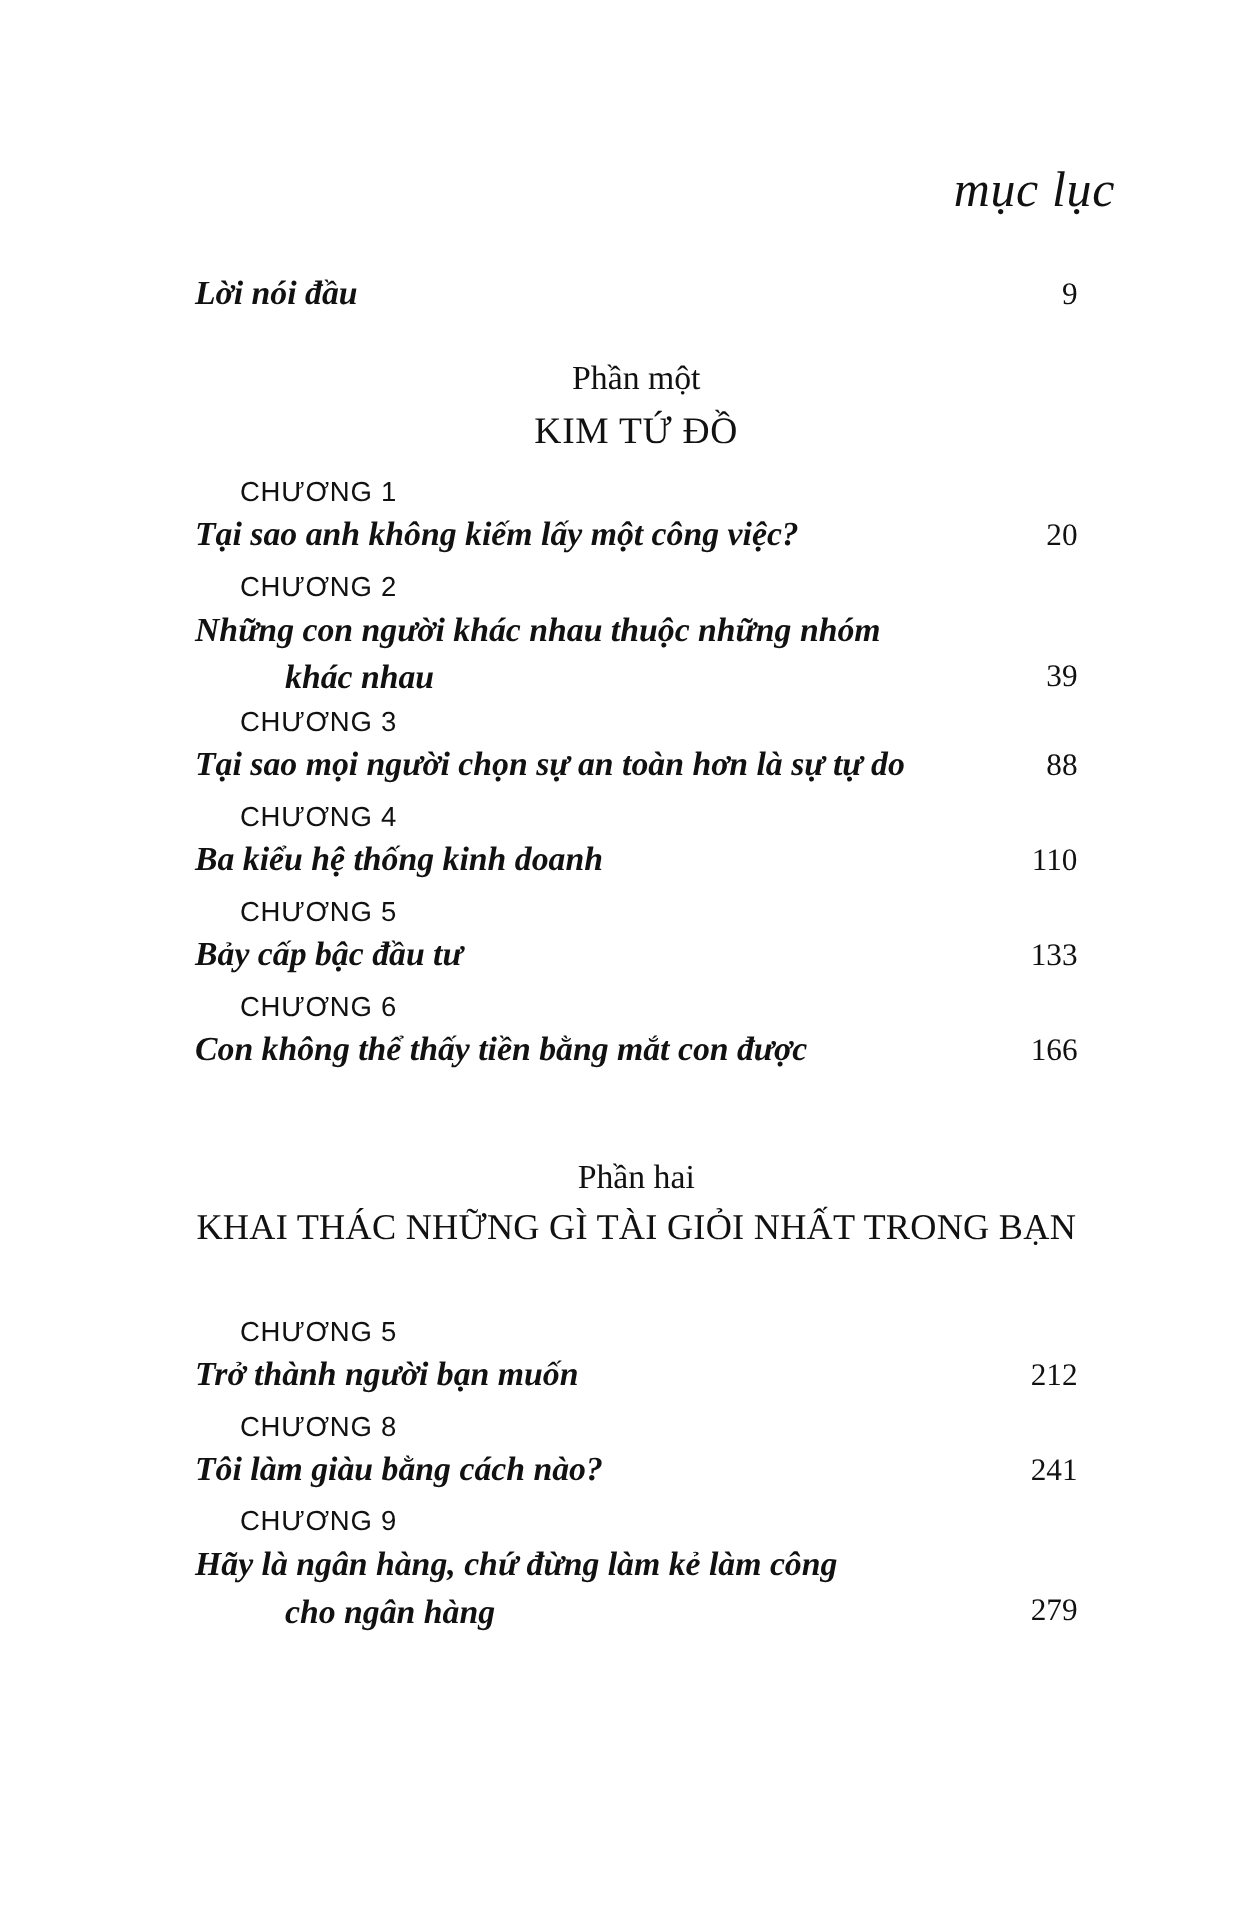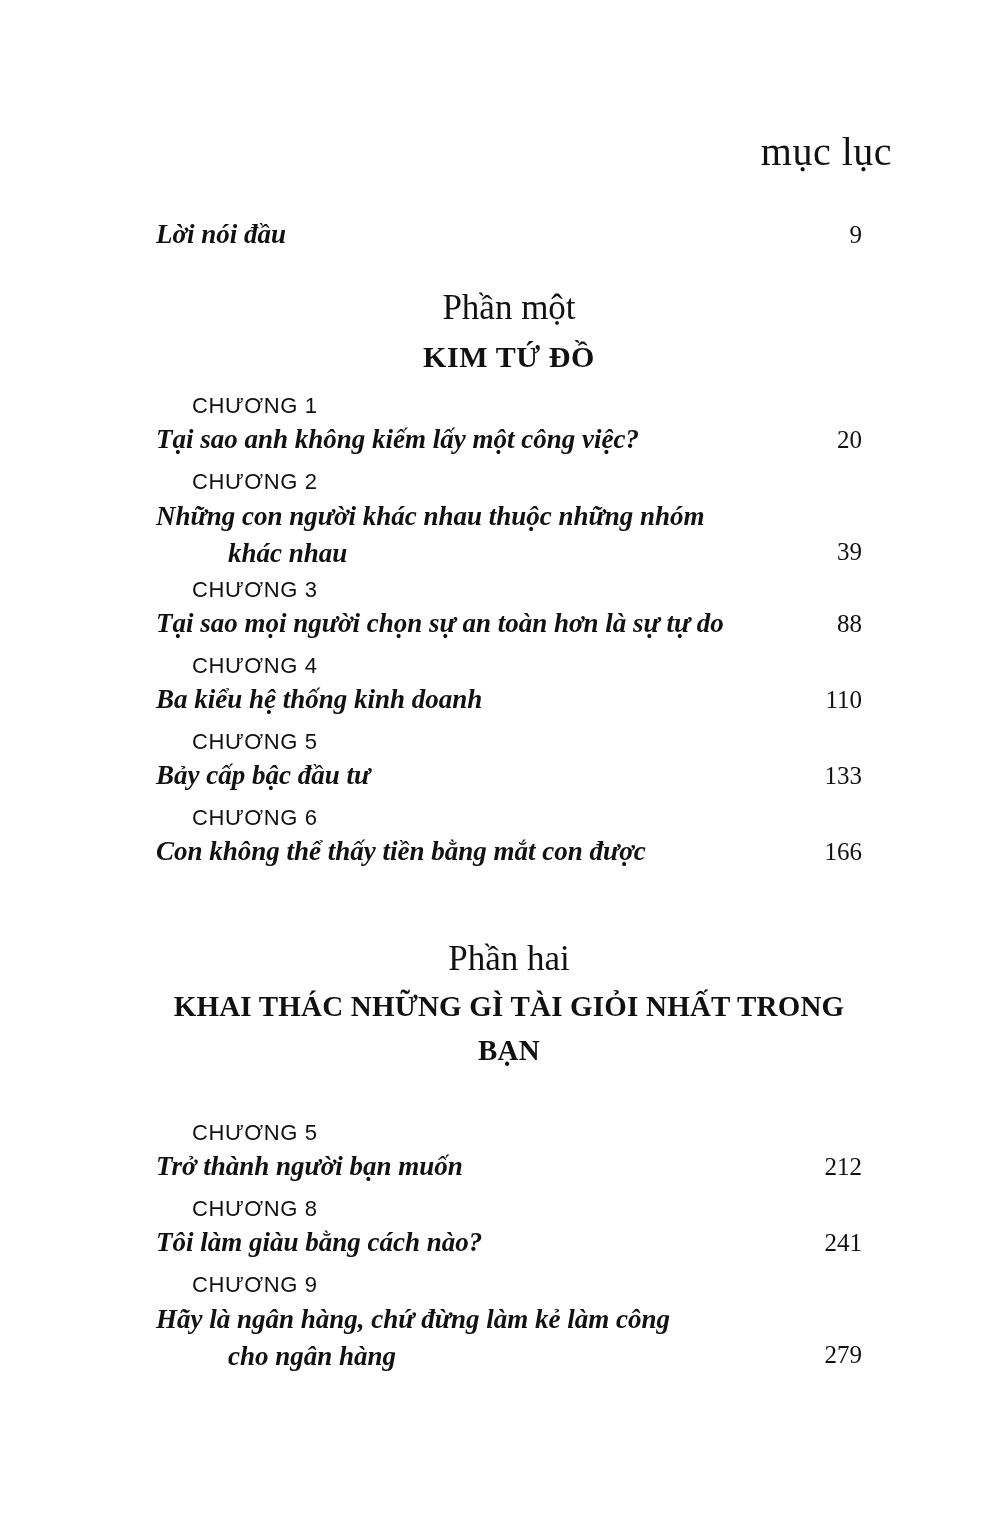--- a/index.html
+++ b/index.html
@@ -30,6 +30,7 @@
     font-size: 40px;
     letter-spacing: 0.5px;
     color: #111;
+    font-style: italic;
   }
   .content {
     position: absolute;

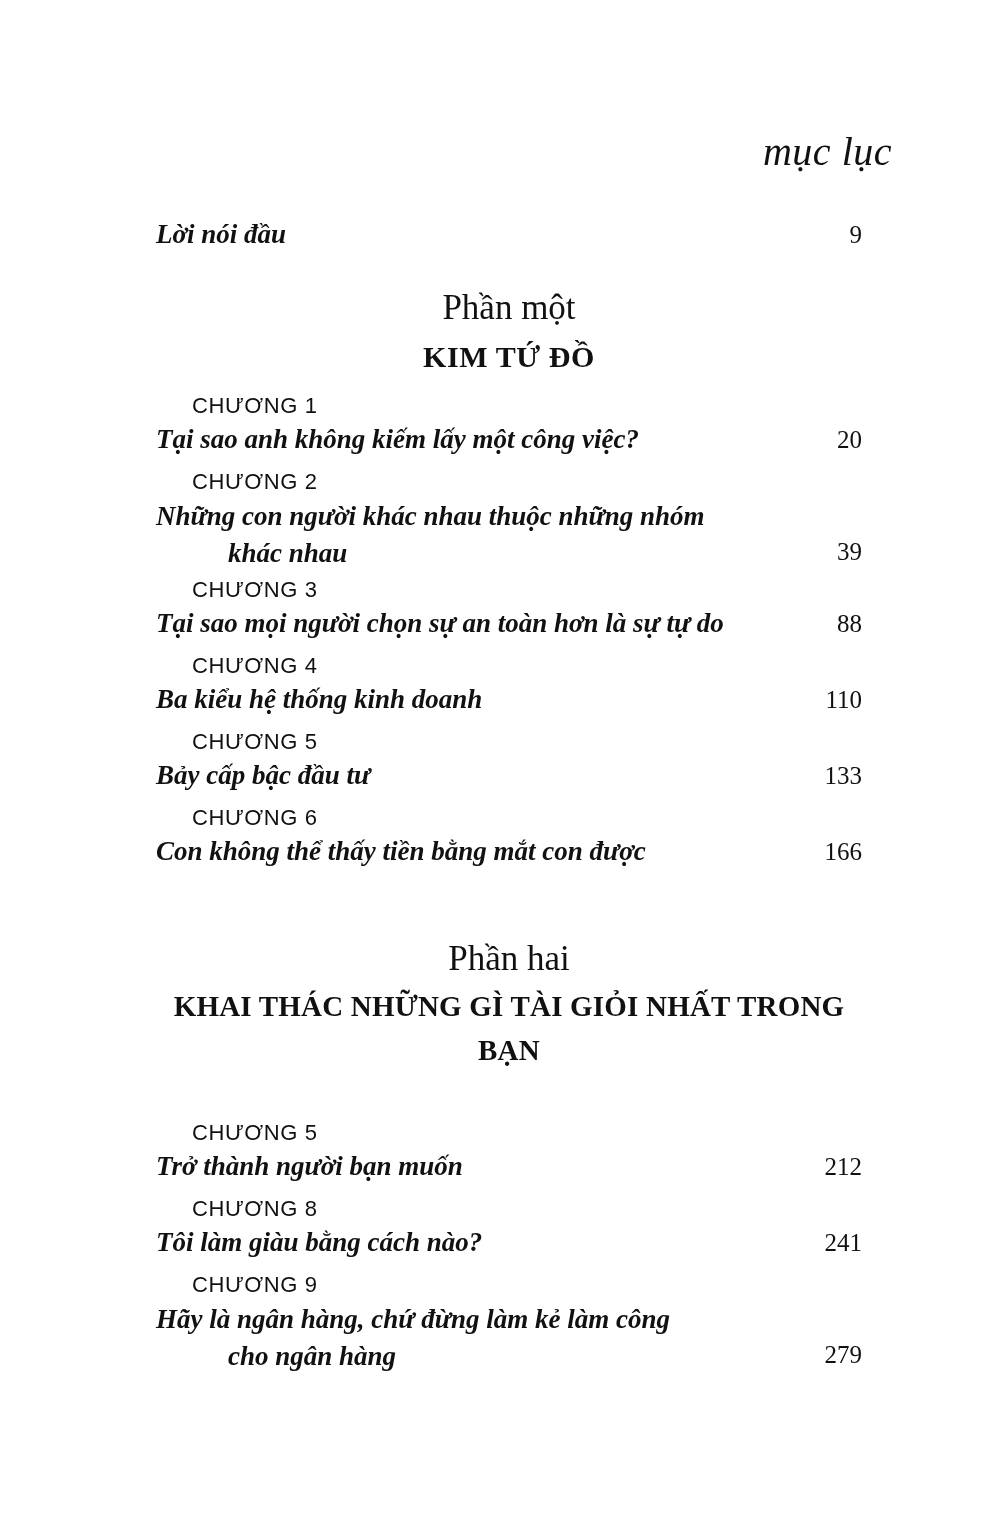--- a/index.html
+++ b/index.html
@@ -72,7 +72,7 @@
   }
   .part-label {
     font-family: "Liberation Serif", serif;
-    font-size: 35px;
+    font-size: 27px;
     color: #111;
     line-height: 1.5;
   }

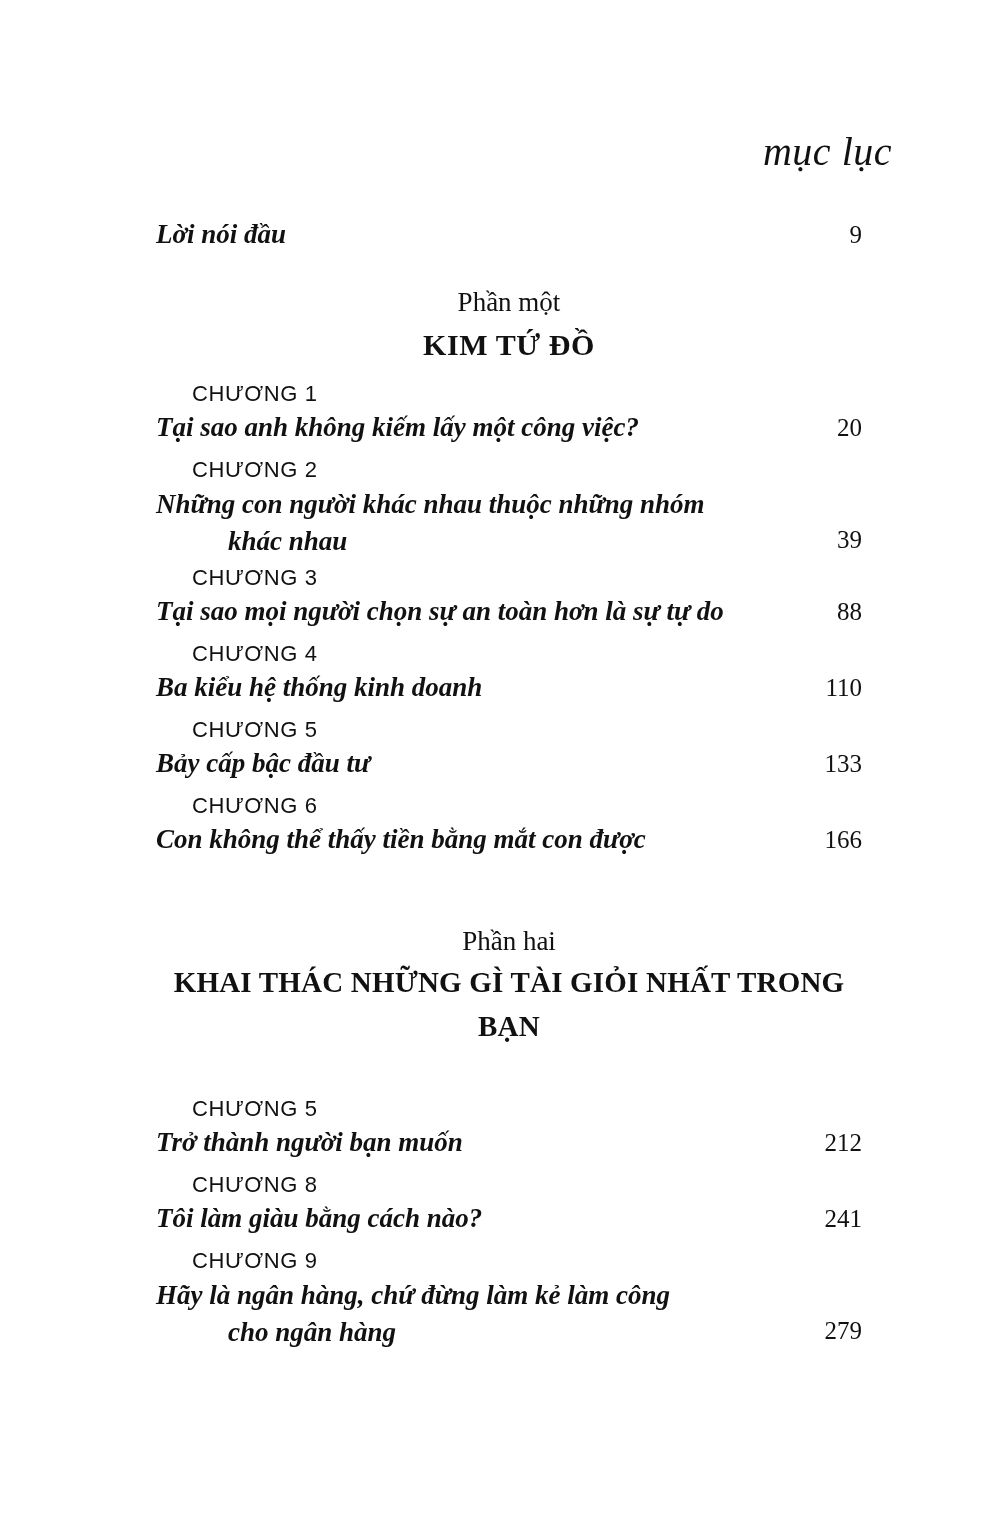--- a/index.html
+++ b/index.html
@@ -82,7 +82,6 @@
     letter-spacing: 0.6px;
     color: #111;
     line-height: 1.5;
-    font-weight: bold;
   }
   .part-block.wide .part-name {
     font-size: 29px;

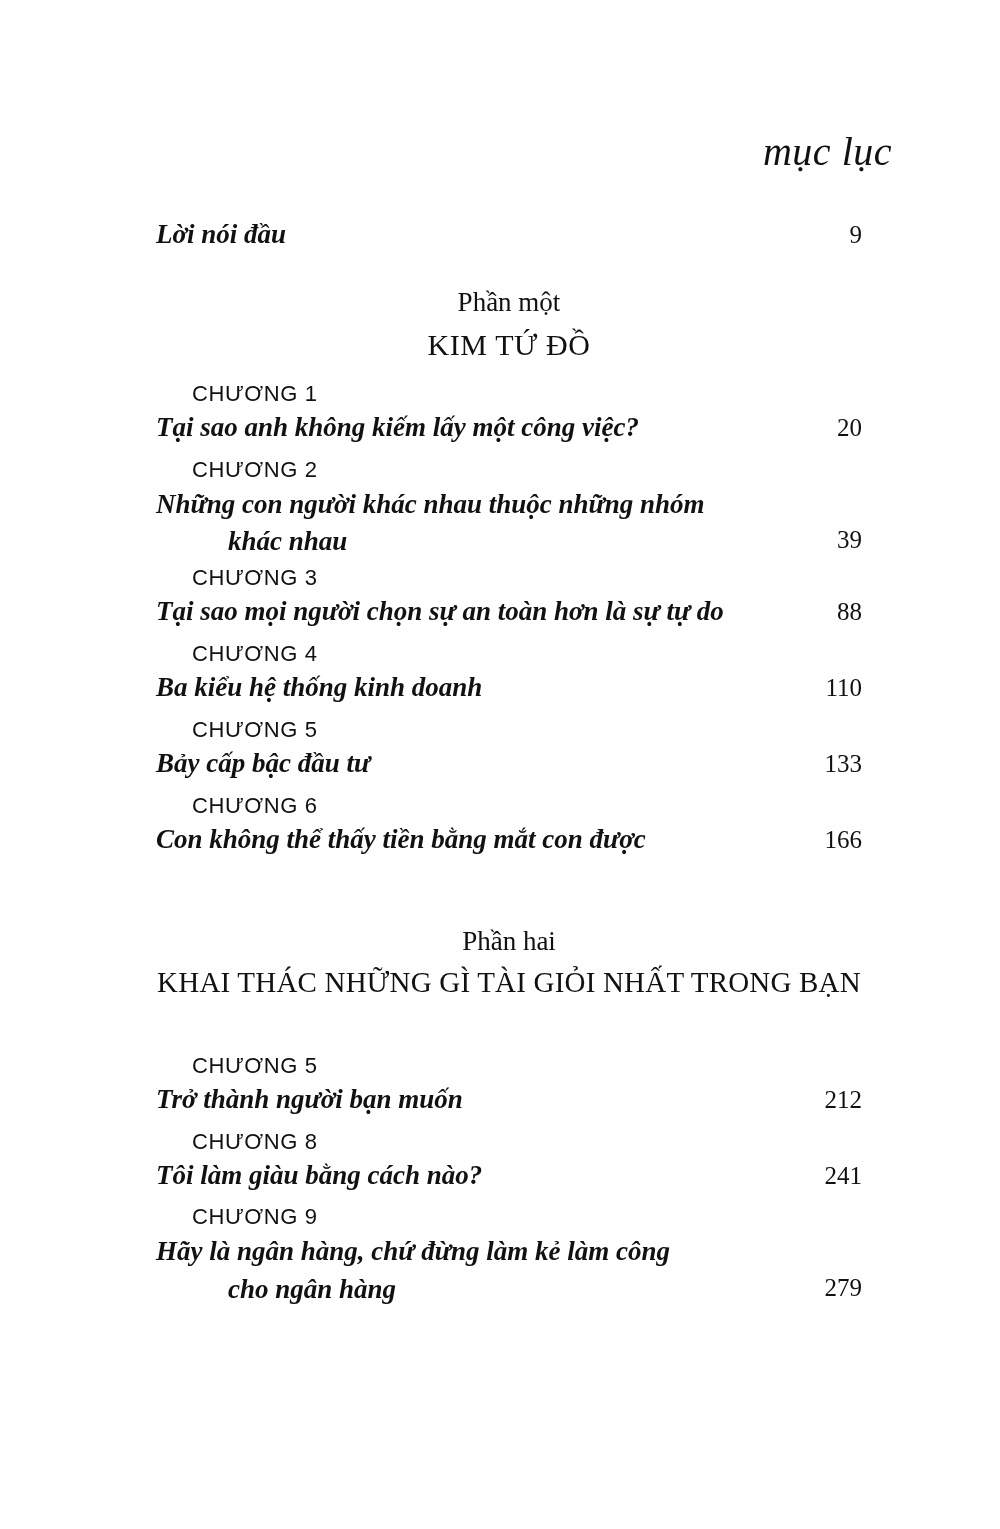--- a/index.html
+++ b/index.html
@@ -103,7 +103,7 @@
   }
   .cont-line {
     display: flex;
-    align-items: flex-start;
+    align-items: center;
     justify-content: space-between;
     width: 100%;
   }

